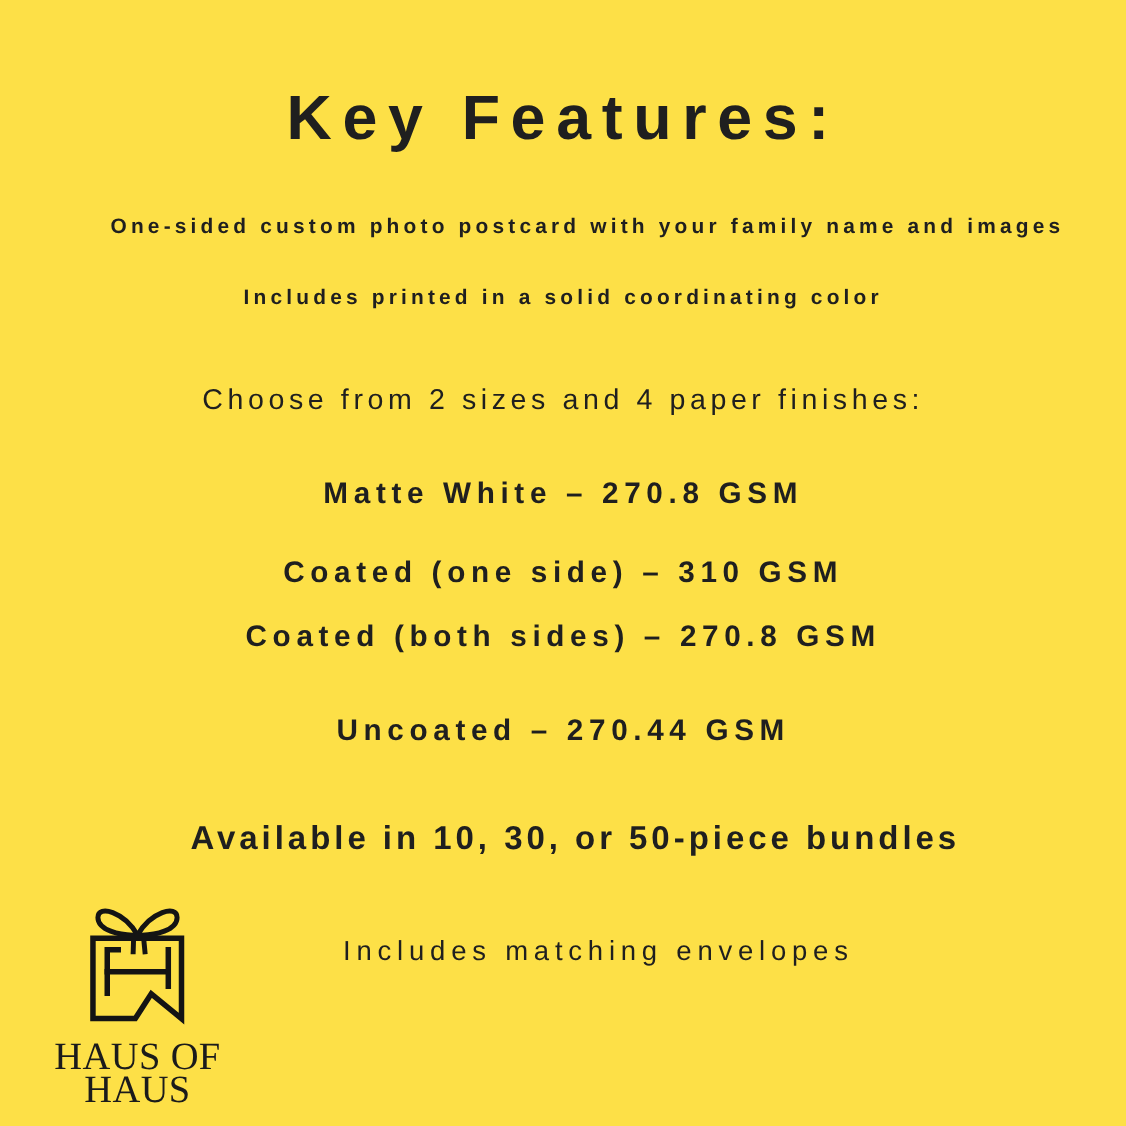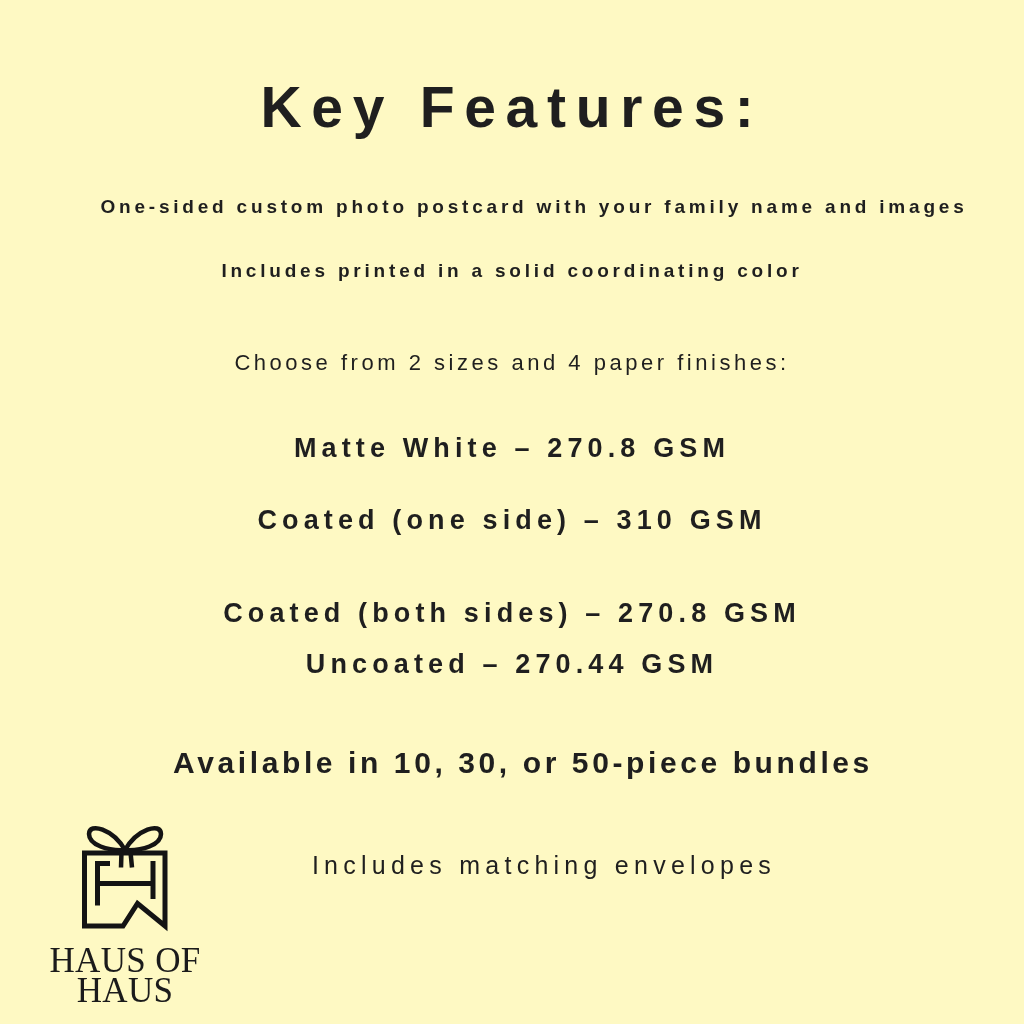--- a/index.html
+++ b/index.html
@@ -4,7 +4,7 @@
 <style>
   html,body{margin:0;padding:0;background:#ffffff;}
   .canvas{
-    position:relative;width:1024px;height:1024px;background:#fef9c3;
+    position:relative;width:1024px;height:1024px;background:#fde047;
     font-family:"Liberation Sans",sans-serif;color:#1f1f1f;overflow:hidden;
   }
   .line{position:absolute;left:0;width:1024px;text-align:center;white-space:nowrap;}

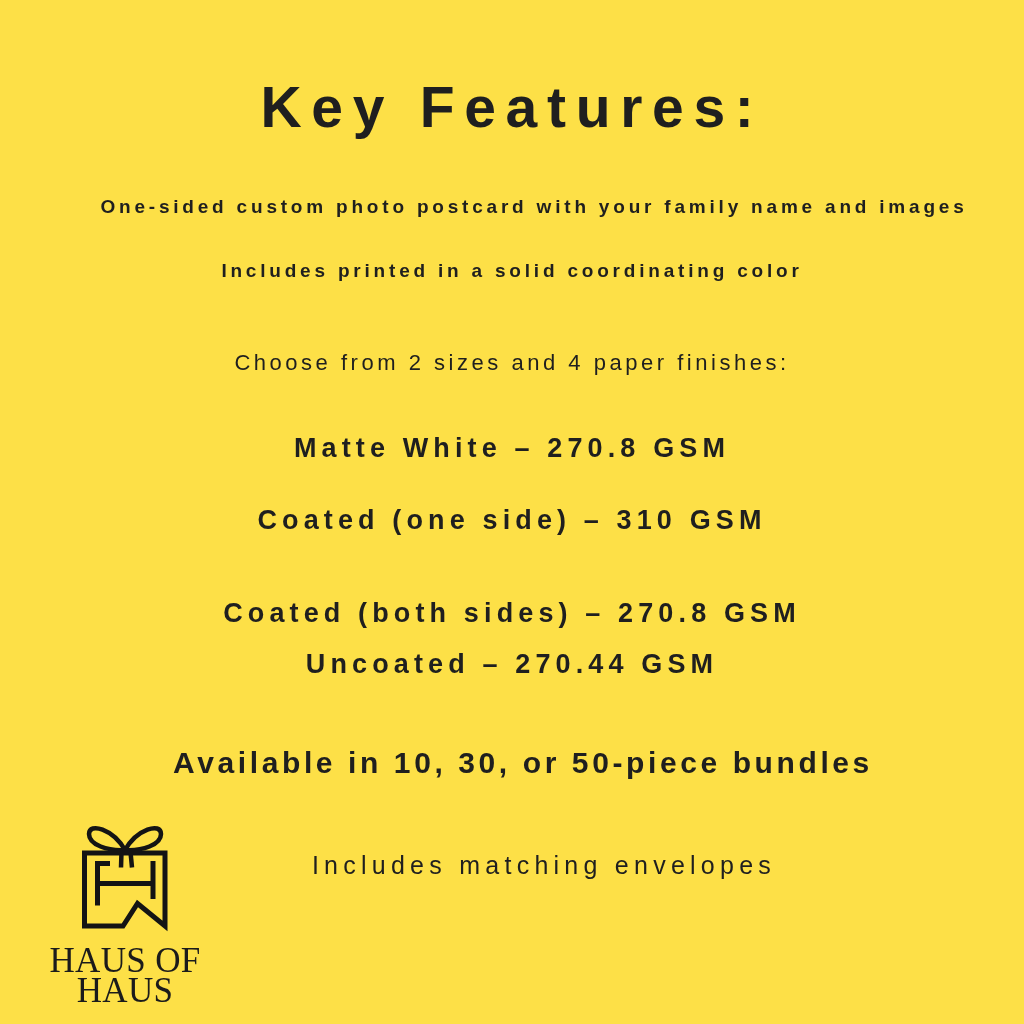--- a/index.html
+++ b/index.html
@@ -12,7 +12,7 @@
   .intro{font-size:19px;line-height:24px;font-weight:600;letter-spacing:0.2em;}
   .intro-1{top:195px;padding-left:22px;}
   .intro-2{top:259px;}
-  .choose{top:345px;font-size:22px;line-height:36px;font-weight:400;letter-spacing:0.16em;}
+  .choose{top:345px;font-size:26px;line-height:36px;font-weight:400;letter-spacing:0.16em;}
   .finish{font-size:27px;line-height:28px;font-weight:600;letter-spacing:0.19em;}
   .finish-0{top:434px;}
   .finish-1{top:506px;}

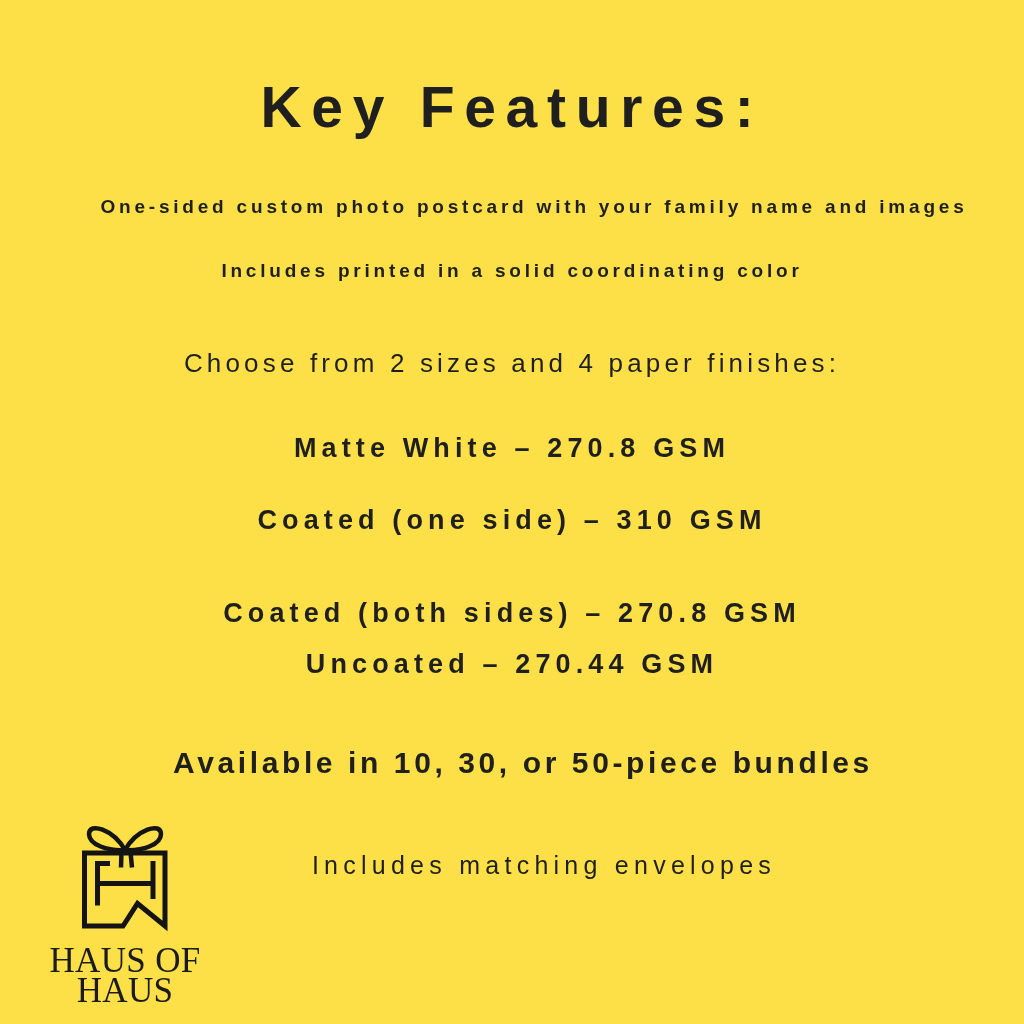--- a/index.html
+++ b/index.html
@@ -16,7 +16,7 @@
   .finish{font-size:27px;line-height:28px;font-weight:600;letter-spacing:0.19em;}
   .finish-0{top:434px;}
   .finish-1{top:506px;}
-  .finish-2{top:599px;}
+  .finish-2{top:564px;}
   .finish-3{top:650px;}
   .bundles{top:745px;font-size:30px;line-height:36px;font-weight:700;letter-spacing:0.12em;padding-left:11px;}
   .envelopes{top:850px;left:32px;font-size:25px;line-height:30px;font-weight:500;letter-spacing:0.21em;}

